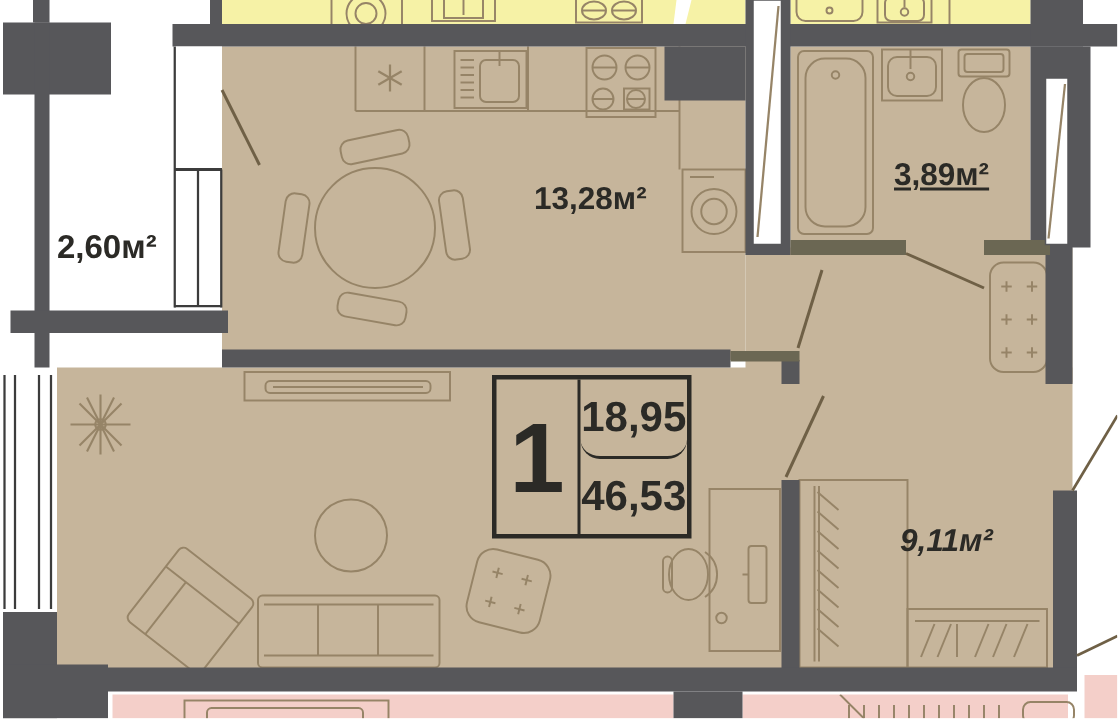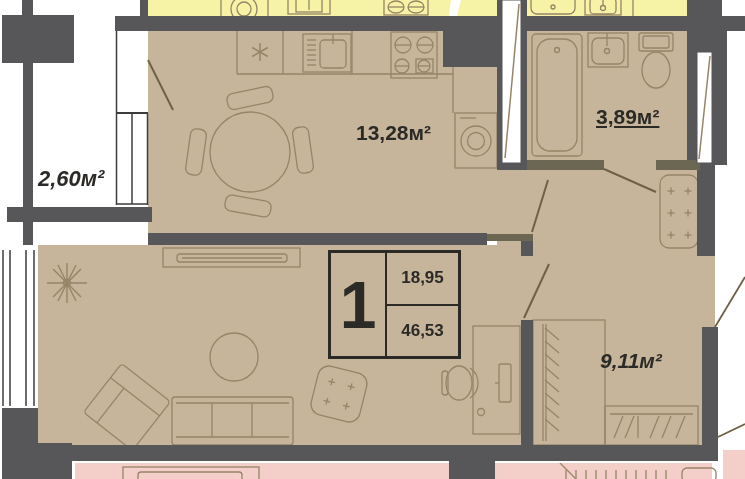--- a/index.html
+++ b/index.html
@@ -354,7 +354,7 @@
   </g>
 </svg>
 
-  <div class="area-label" style="left:38px;top:166px;font-size:22px;font-style:italic;">2,60м²</div>
+  <div class="area-label" style="left:38px;top:152px;font-size:22px;">2,60м²</div>
   <div class="area-label" style="left:336px;top:121px;margin-left:20px;">13,28м²</div>
   <div class="area-label" style="left:596px;top:105px;text-decoration:underline;">3,89м²</div>
   <div class="area-label" style="left:600px;top:349px;font-style:italic;">9,11м²</div>

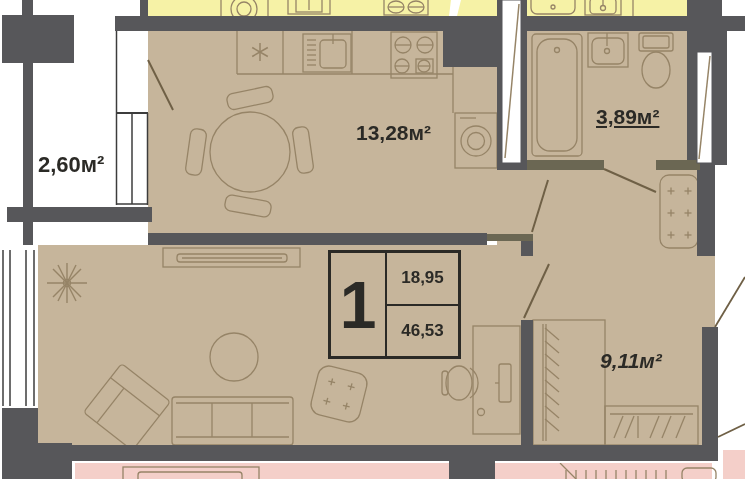--- a/index.html
+++ b/index.html
@@ -34,7 +34,7 @@
   .info-box .vals{flex:1;display:flex;flex-direction:column;}
   .info-box .vals div{
     flex:1;display:flex;align-items:center;justify-content:center;
-    font-size:17px;font-weight:bold;border-bottom:2px solid var(--ink);
+    font-size:28px;font-weight:bold;border-bottom:2px solid var(--ink);border-radius:13px;
   }
   .info-box .vals div:last-child{border-bottom:none;text-align:right;}
 </style>

